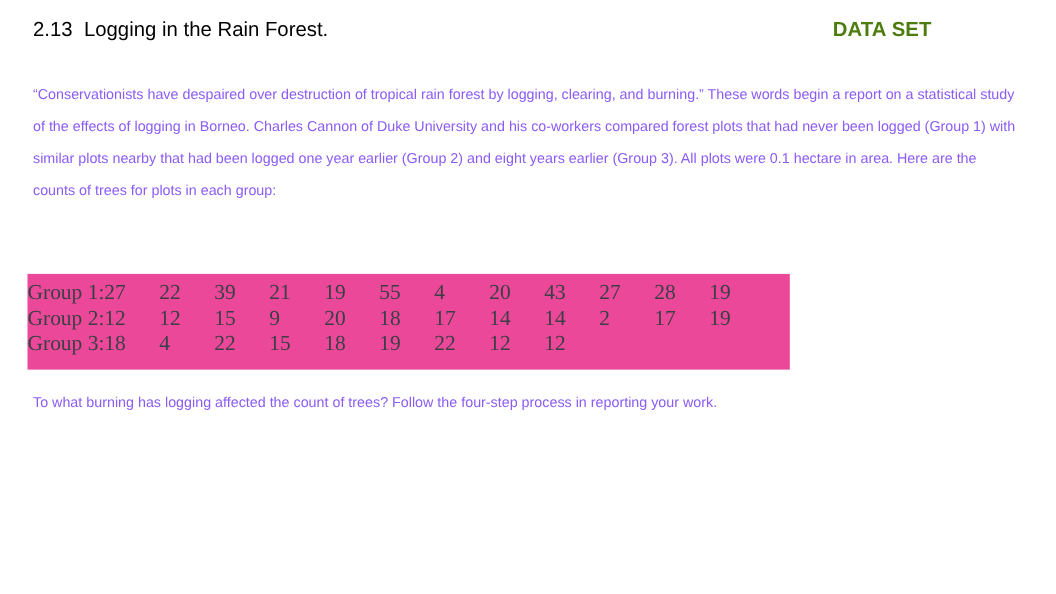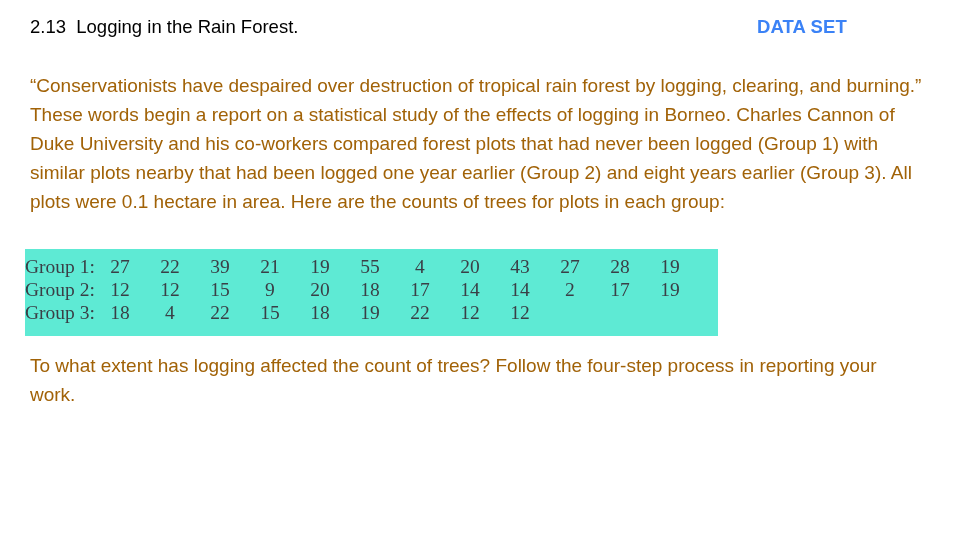--- a/index.html
+++ b/index.html
@@ -53,7 +53,7 @@
     font-weight: bold;
     letter-spacing: 0.1px;
     white-space: pre;
-    color: #3b82f6;
+    color: #4d7c0f;
   }
 
   

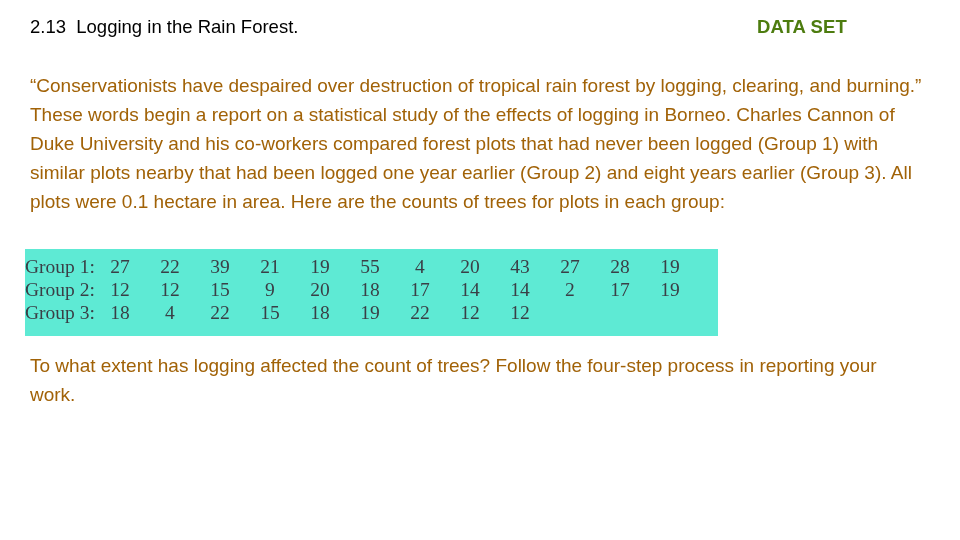--- a/index.html
+++ b/index.html
@@ -60,9 +60,9 @@
   .body-text {
     position: absolute;
     left: 30px;
-    font-size: 19px;
+    font-size: 13px;
     line-height: 29px;
-    color: #a16207;
+    color: #8b5cf6;
     width: 895px;
   }
   .intro-paragraph {

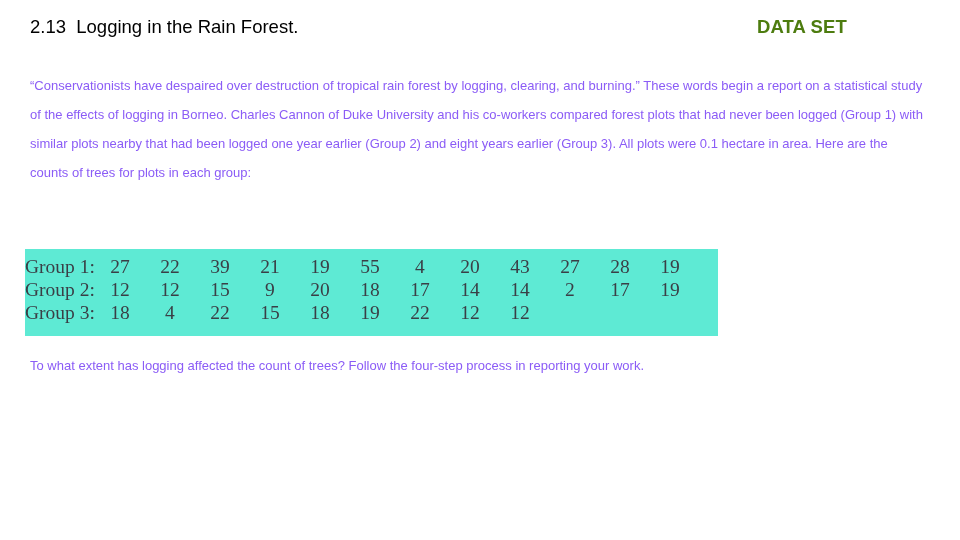--- a/index.html
+++ b/index.html
@@ -126,7 +126,7 @@
     <p>“Conservationists have despaired over destruction of tropical rain forest by logging, clearing, and burning.” These words begin a report on a statistical study of the effects of logging in Borneo. Charles Cannon of Duke University and his co-workers compared forest plots that had never been logged (Group 1) with similar plots nearby that had been logged one year earlier (Group 2) and eight years earlier (Group 3). All plots were 0.1 hectare in area. Here are the counts of trees for plots in each group:</p>
   </div>
 
-  <div class="data-panel" style="background: #5eead4;">
+  <div class="data-panel" style="background: #ec4899;">
     <table class="data-table">
       <tbody>
         <tr>

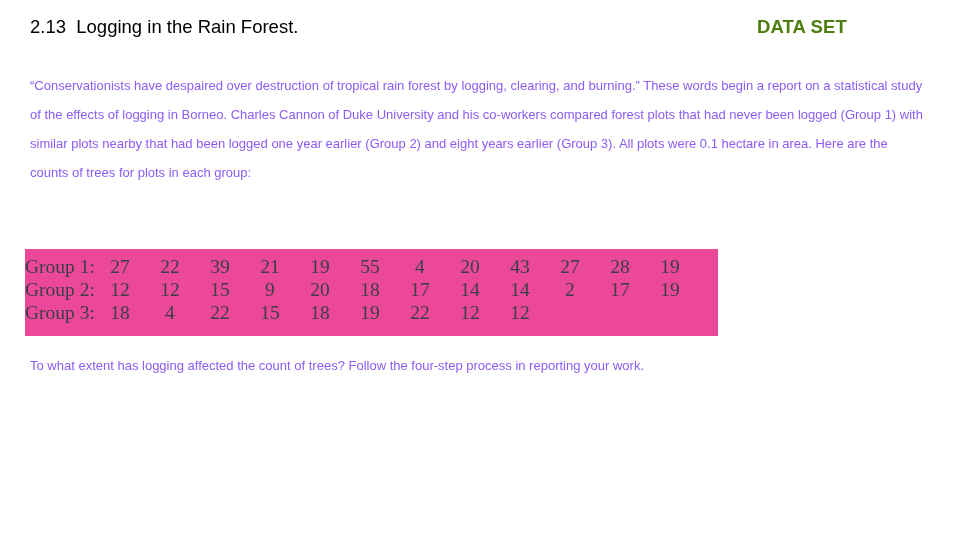--- a/index.html
+++ b/index.html
@@ -108,7 +108,7 @@
     text-align: left;
   }
   .data-cell {
-    text-align: center;
+    text-align: left;
     width: 50px;
   }
 </style>

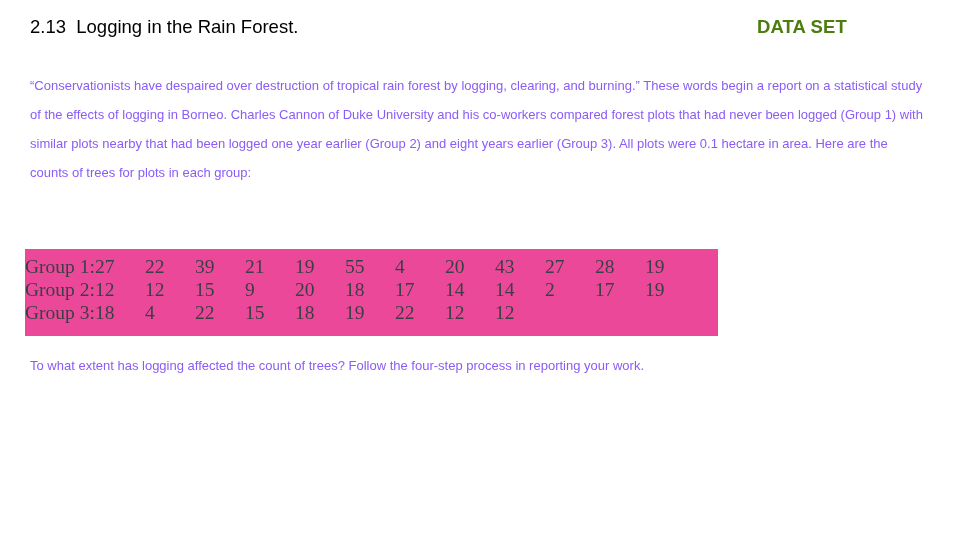--- a/index.html
+++ b/index.html
@@ -179,7 +179,7 @@
   </div>
 
   <div class="body-text closing-paragraph">
-    <p>To what extent has logging affected the count of trees? Follow the four-step process in reporting your work.</p>
+    <p>To what burning has logging affected the count of trees? Follow the four-step process in reporting your work.</p>
   </div>
 
 </div>

